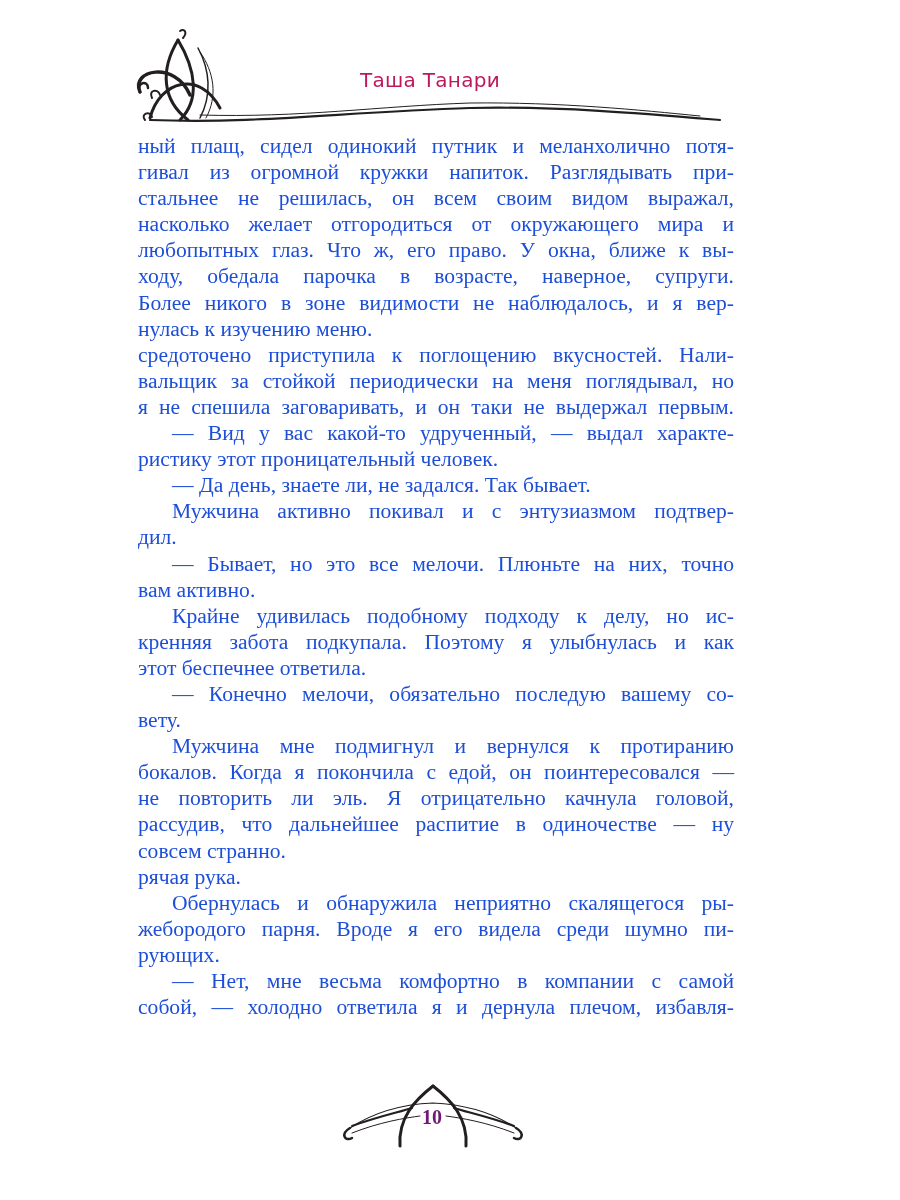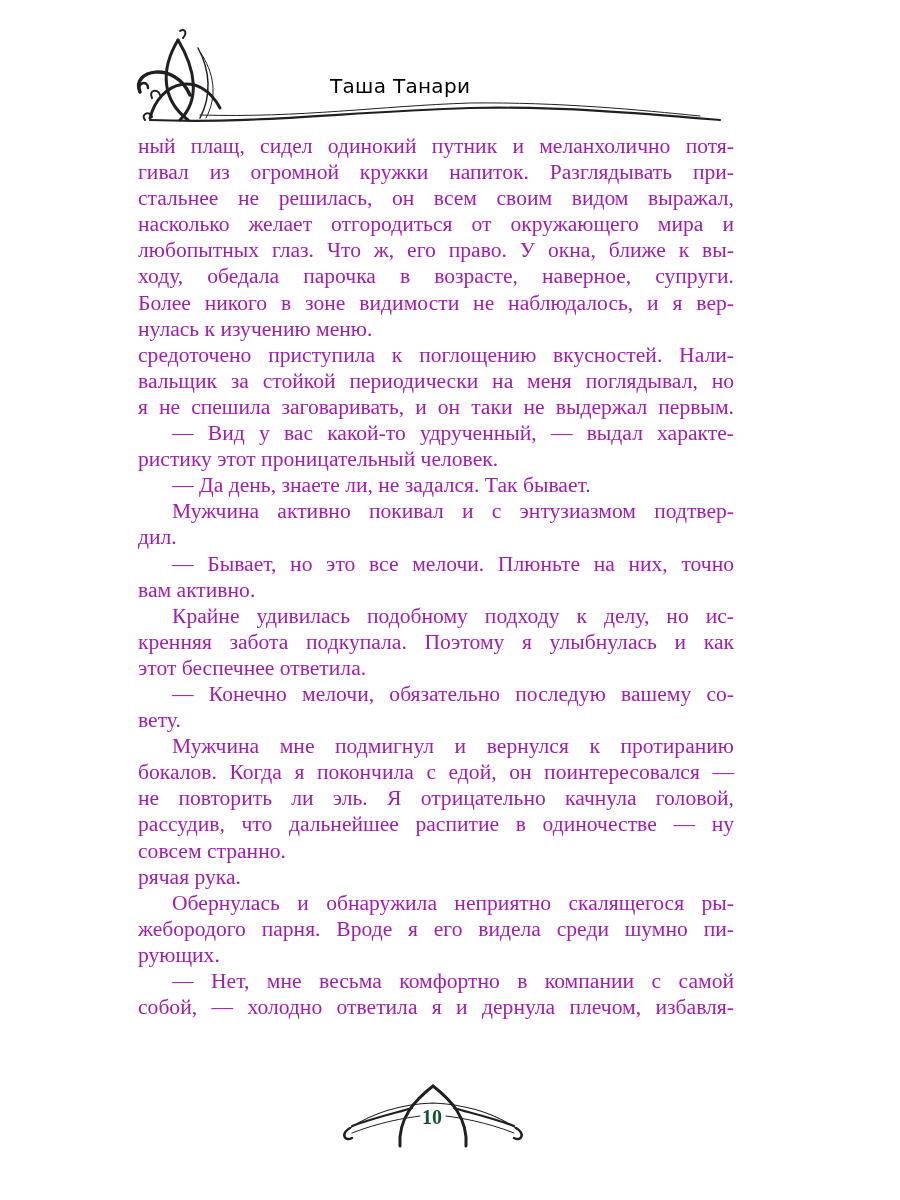--- a/index.html
+++ b/index.html
@@ -7,8 +7,8 @@
     .header { position: absolute; left: 0; top: 0; width: 900px; height: 135px; }
     .header svg { position: absolute; left: 0; top: 0; }
     .running-title {
-      position: absolute; left: 330px; top: 74px; width: 200px; 
-      font-family: "DejaVu Sans", sans-serif; font-size: 20px; letter-spacing: 0.3px; color: #000000;
+      position: absolute; left: 330px; top: 68px; width: 200px; text-align: center;
+      font-family: "DejaVu Sans", sans-serif; font-size: 20px; letter-spacing: 0.3px; color: #be185d;
     }
     .text-block {
       position: absolute; left: 138px; top: 133px; width: 596px;

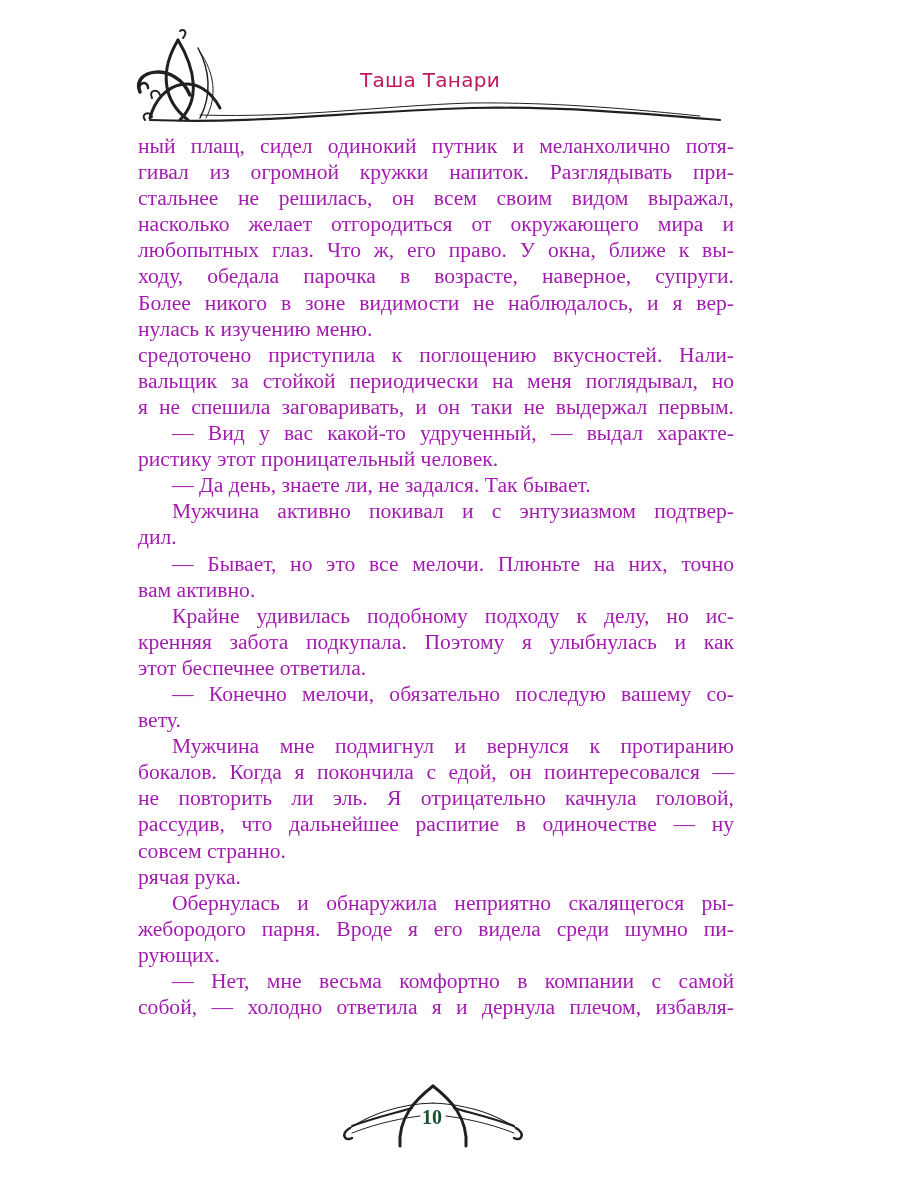--- a/index.html
+++ b/index.html
@@ -12,7 +12,7 @@
     }
     .text-block {
       position: absolute; left: 138px; top: 133px; width: 596px;
-      font-family: "Liberation Serif", serif; font-size: 21.6px; line-height: 26.1px; color: #a21caf;
+      font-family: "Liberation Serif", serif; font-size: 21.6px; line-height: 26.1px; color: #1d4ed8;
     }
     .text-block p { margin: 0; text-align: justify; text-align-last: justify; hyphens: manual; }
     .text-block p.indent { text-indent: 34px; }

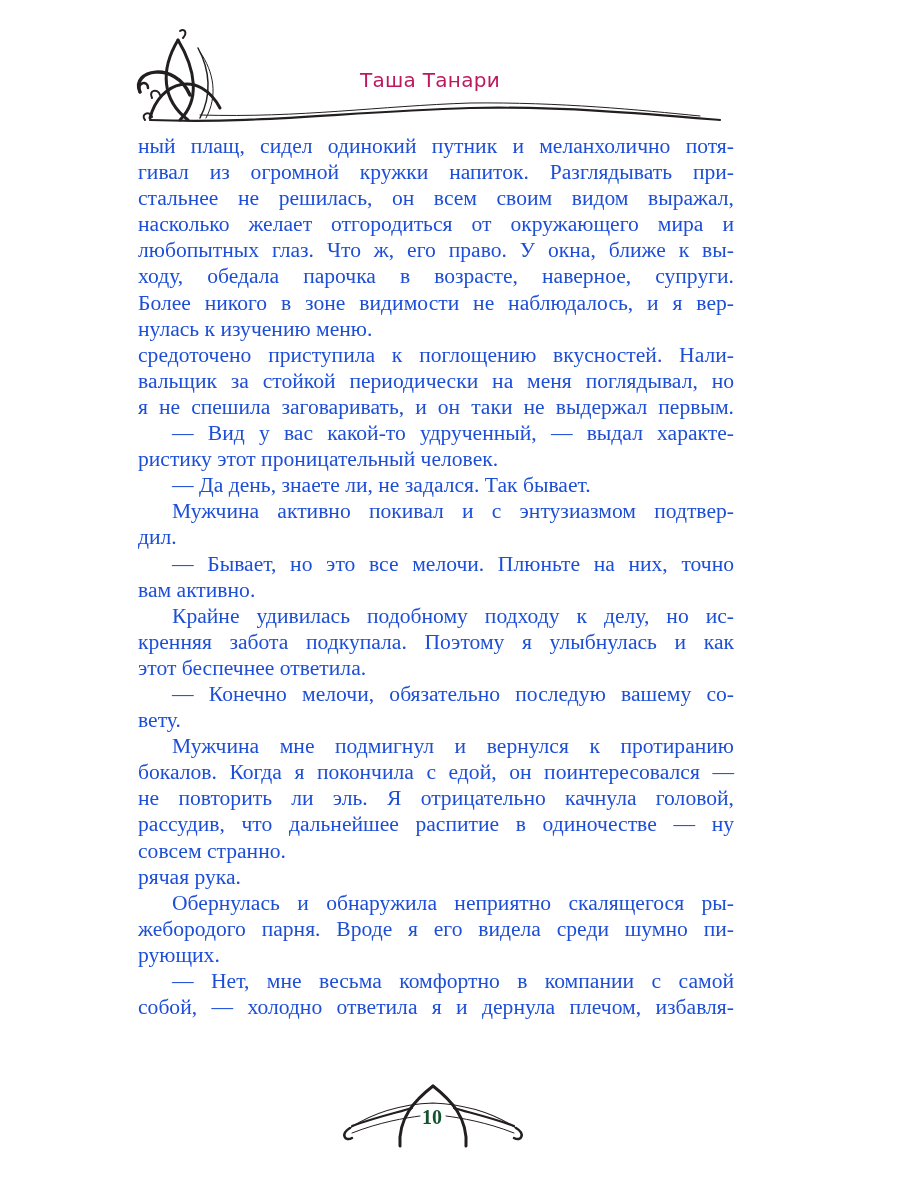--- a/index.html
+++ b/index.html
@@ -21,7 +21,7 @@
     .footer svg { position: absolute; left: 0; top: 0; }
     .page-number {
       position: absolute; left: 400px; top: 28px; width: 64px; text-align: center;
-      font-family: "Liberation Serif", serif; font-weight: bold; font-size: 20px; color: #14532d;
+      font-family: "Liberation Serif", serif; font-weight: bold; font-size: 20px; color: #701a75;
     }
   </style>
 </head>

